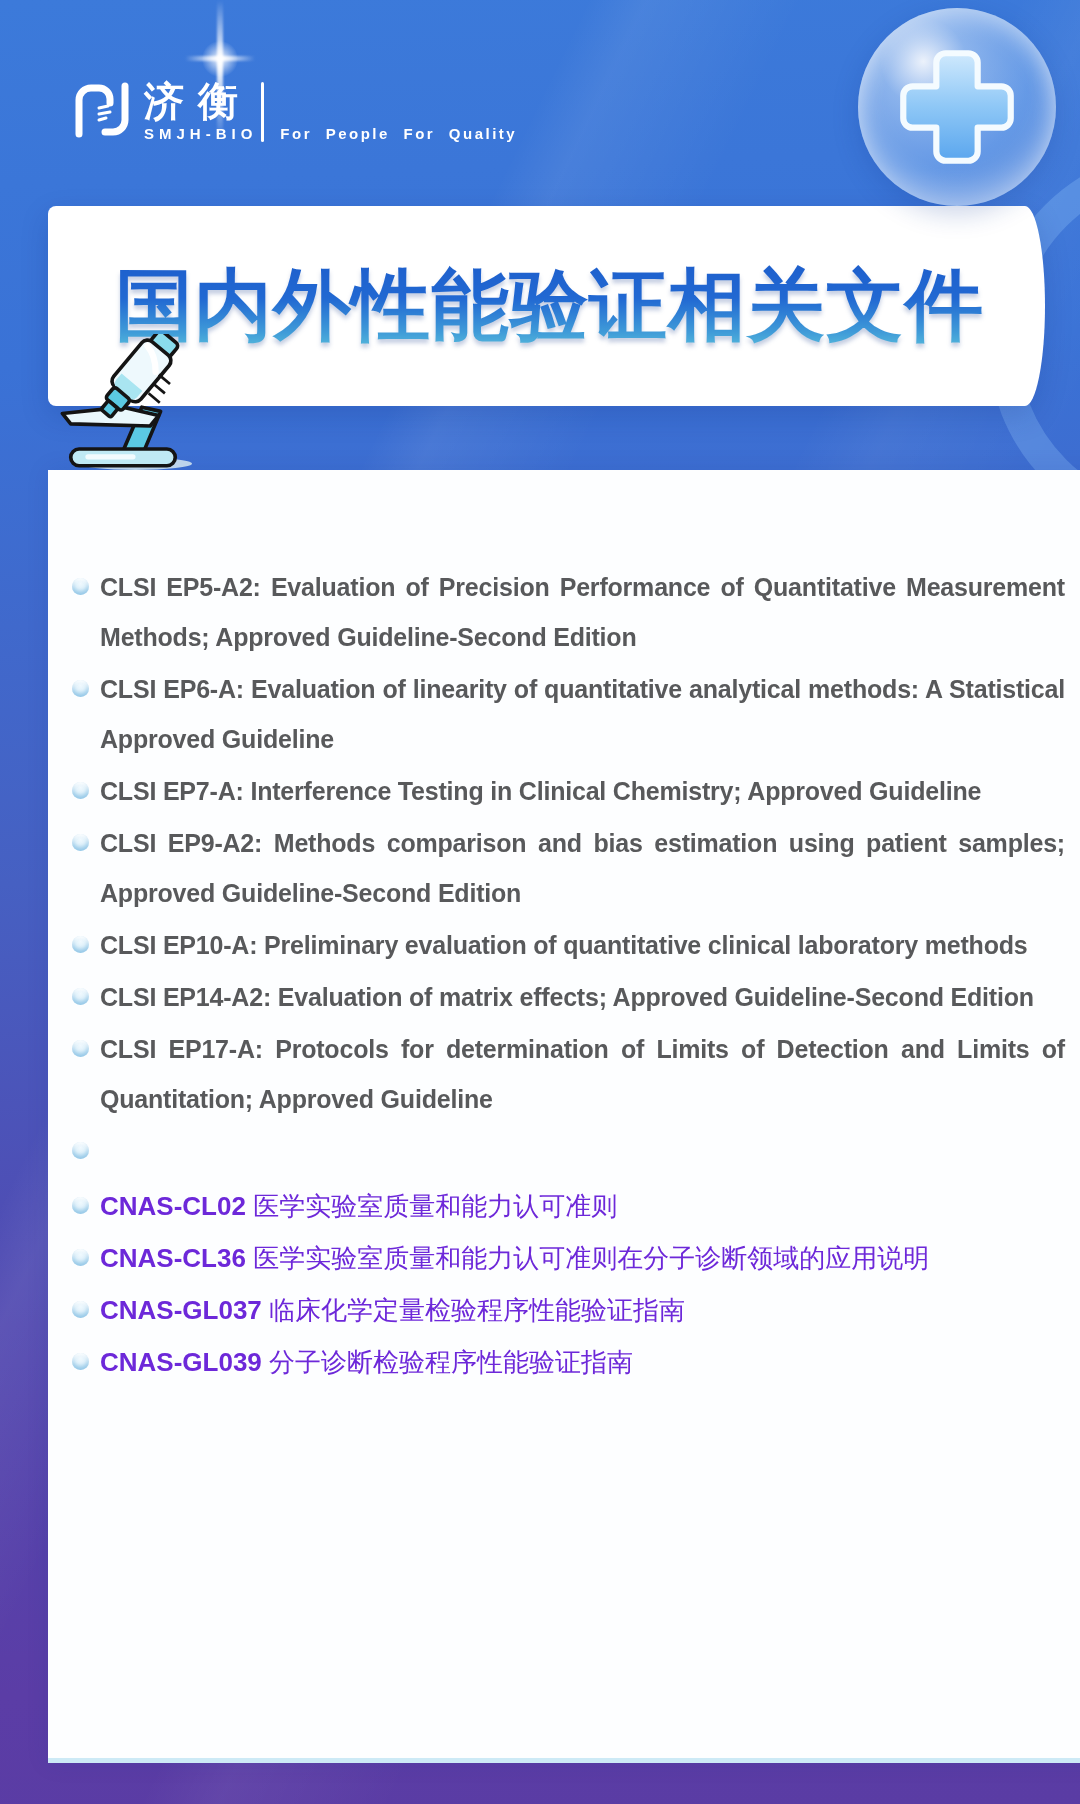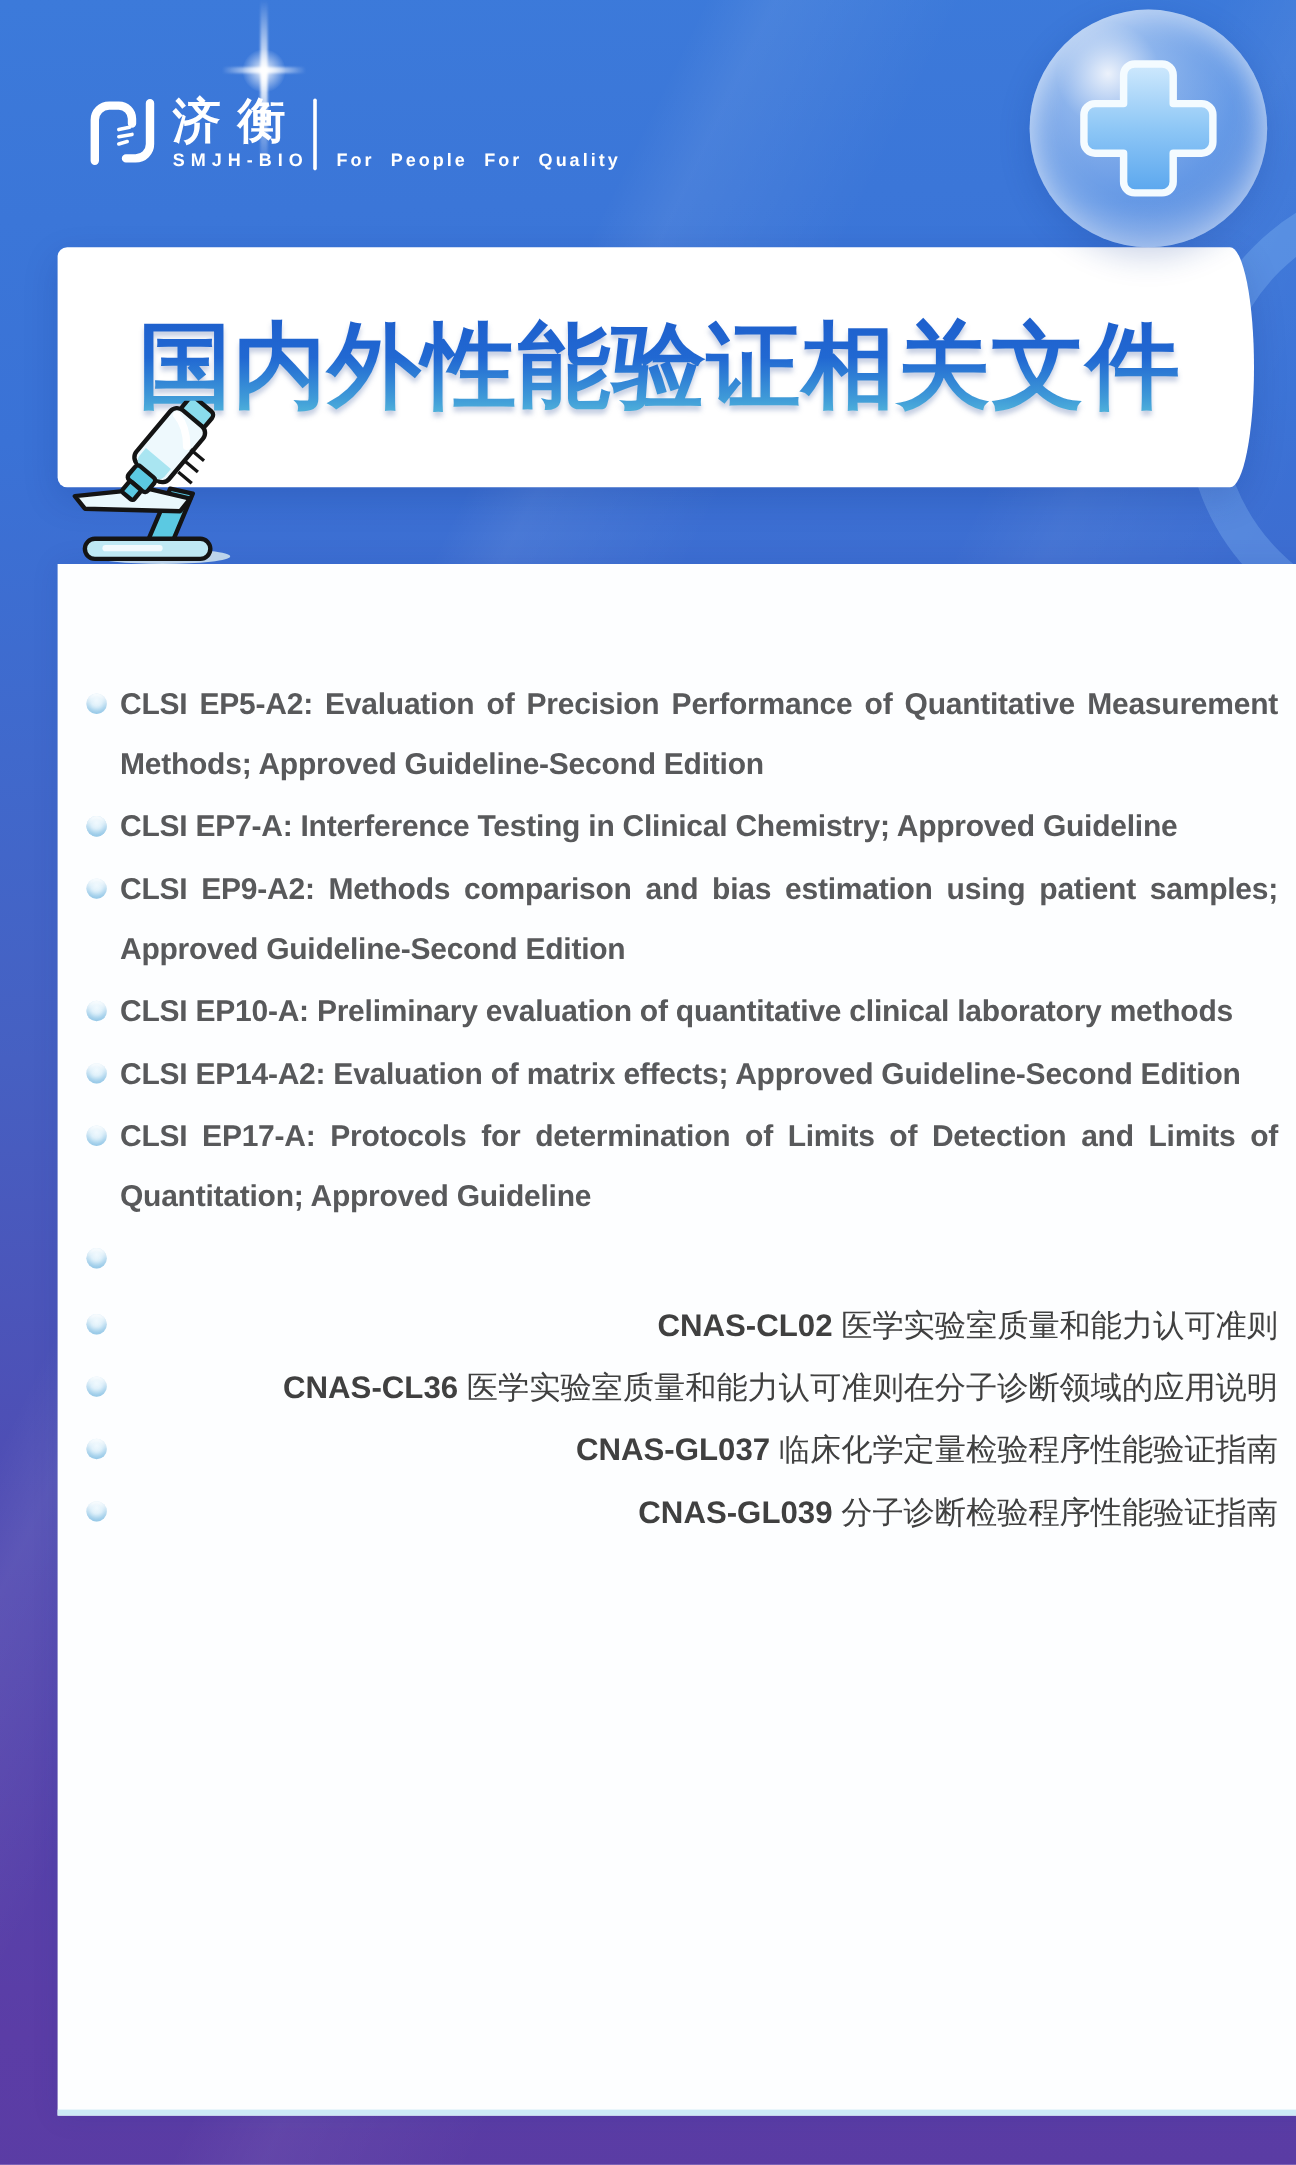--- a/index.html
+++ b/index.html
@@ -157,6 +157,7 @@
 
       <li>
         <span class="bullet"></span>
+        <span>CLSI EP6-A: Evaluation of linearity of quantitative analytical methods: A Statistical Approved Guideline</span>
       </li>
 
       <li>

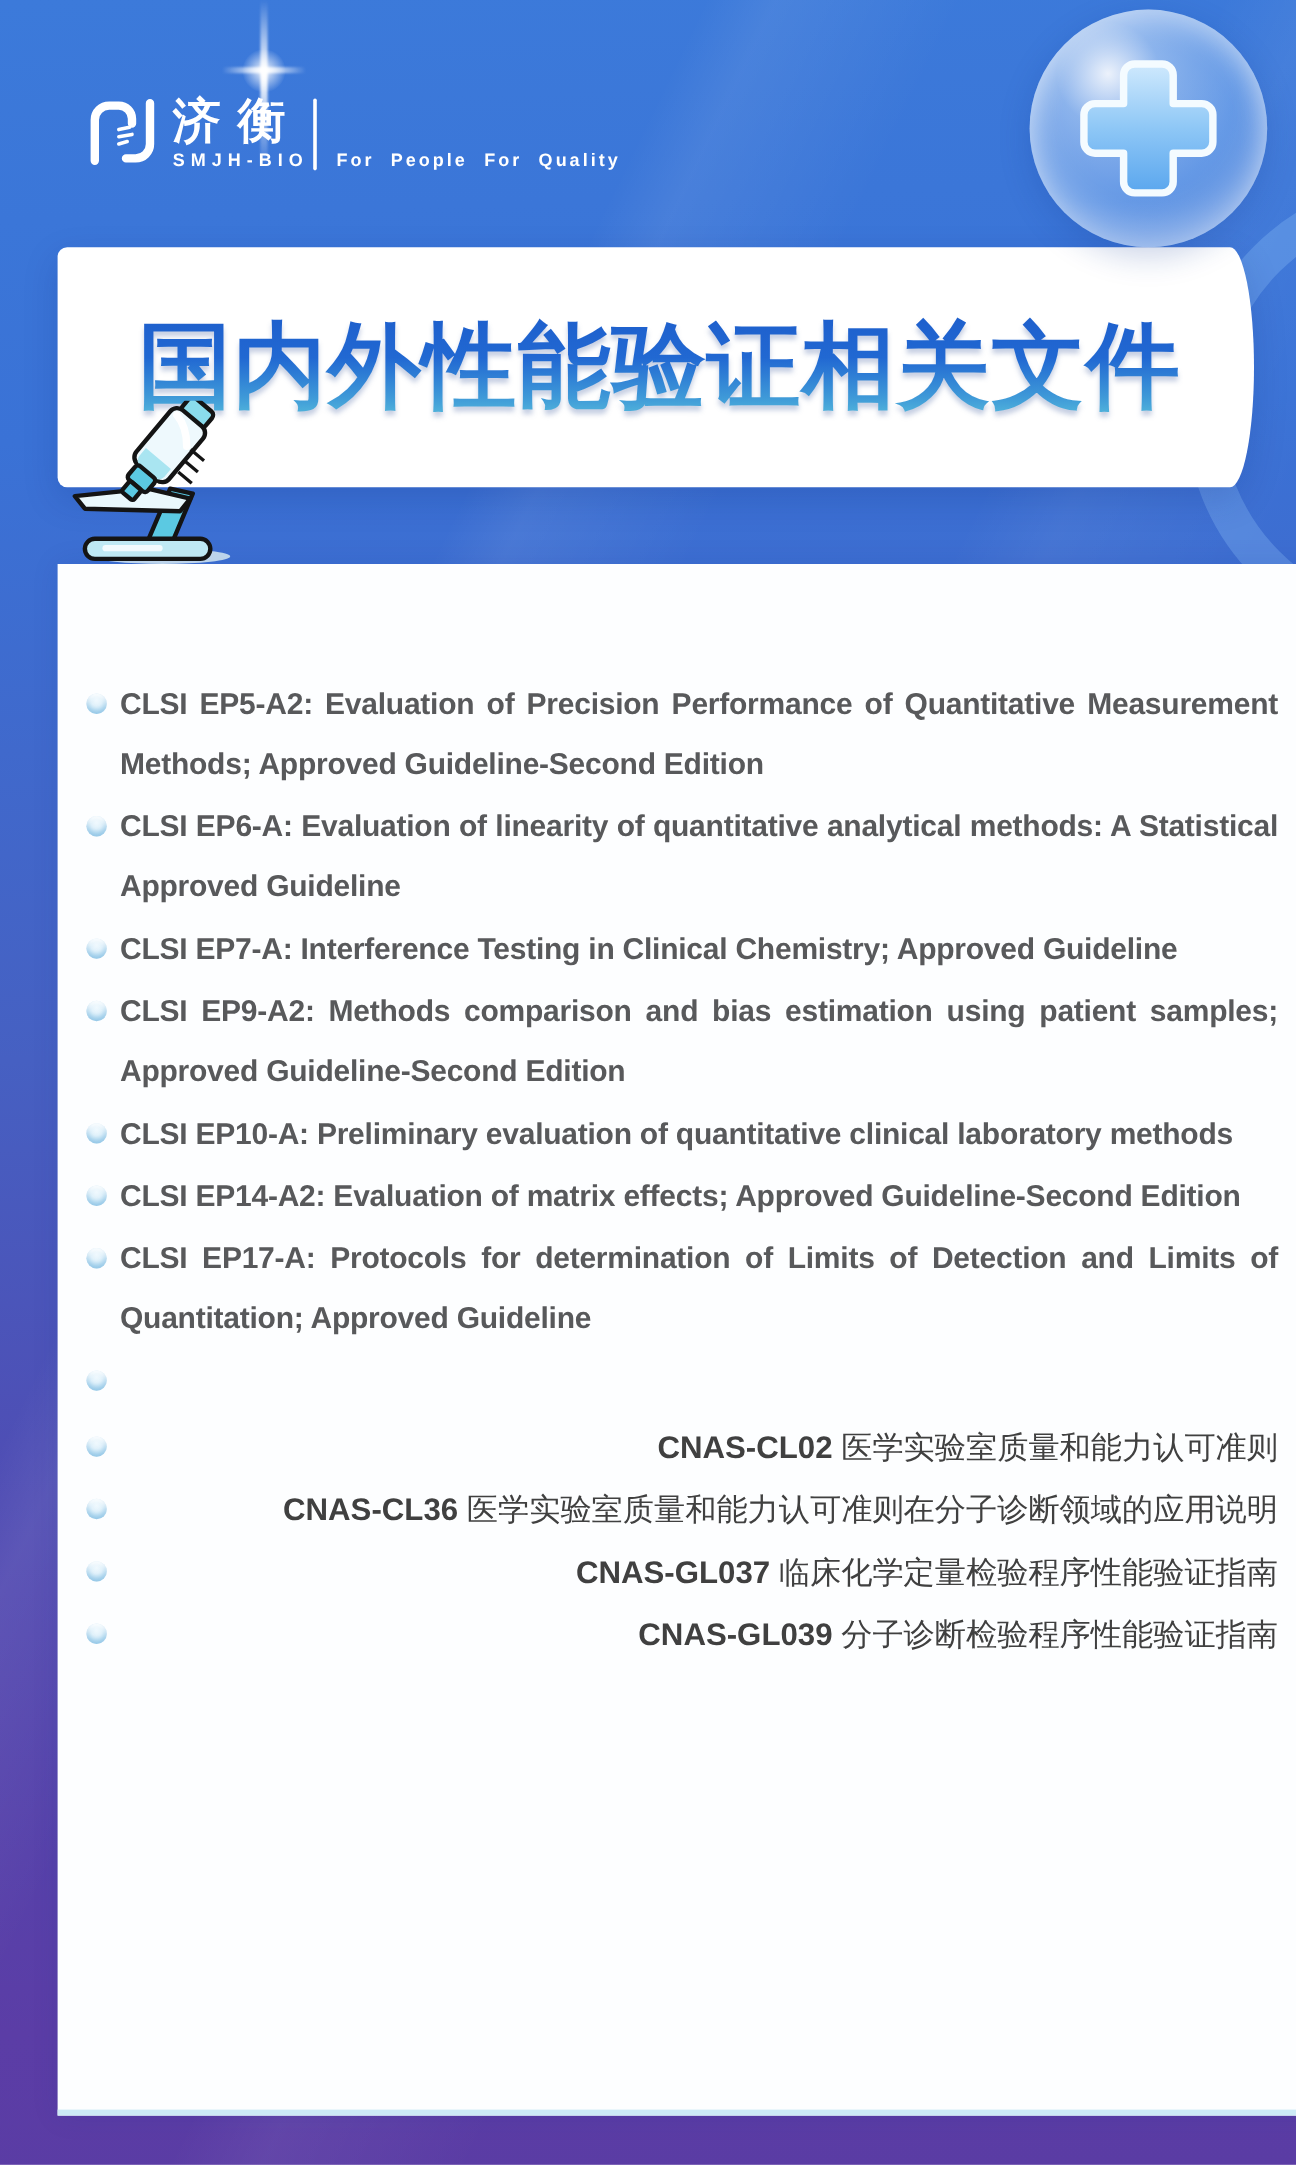--- a/index.html
+++ b/index.html
@@ -59,7 +59,7 @@
   .doc-list{margin-top:92px;font-size:25px;font-weight:700;color:#58595b;line-height:50px;
     text-align:justify;letter-spacing:-0.2px;}
   .doc-list li{position:relative;margin-bottom:2px;}
-  .cnas-list{margin-top:56px;font-size:26px;color:#404040;line-height:52px;text-align:right;}
+  .cnas-list{margin-top:56px;font-size:26px;color:#6d28d9;line-height:52px;text-align:left;}
   .cnas-list li{position:relative;white-space:nowrap;}
   .bullet{position:absolute;left:-28px;top:16px;width:17px;height:17px;border-radius:50%;
     background:radial-gradient(circle at 50% 32%,#f0f9fe 0%,#e2f2fb 35%,#bfe2f5 70%,#9ed3ef 100%);

